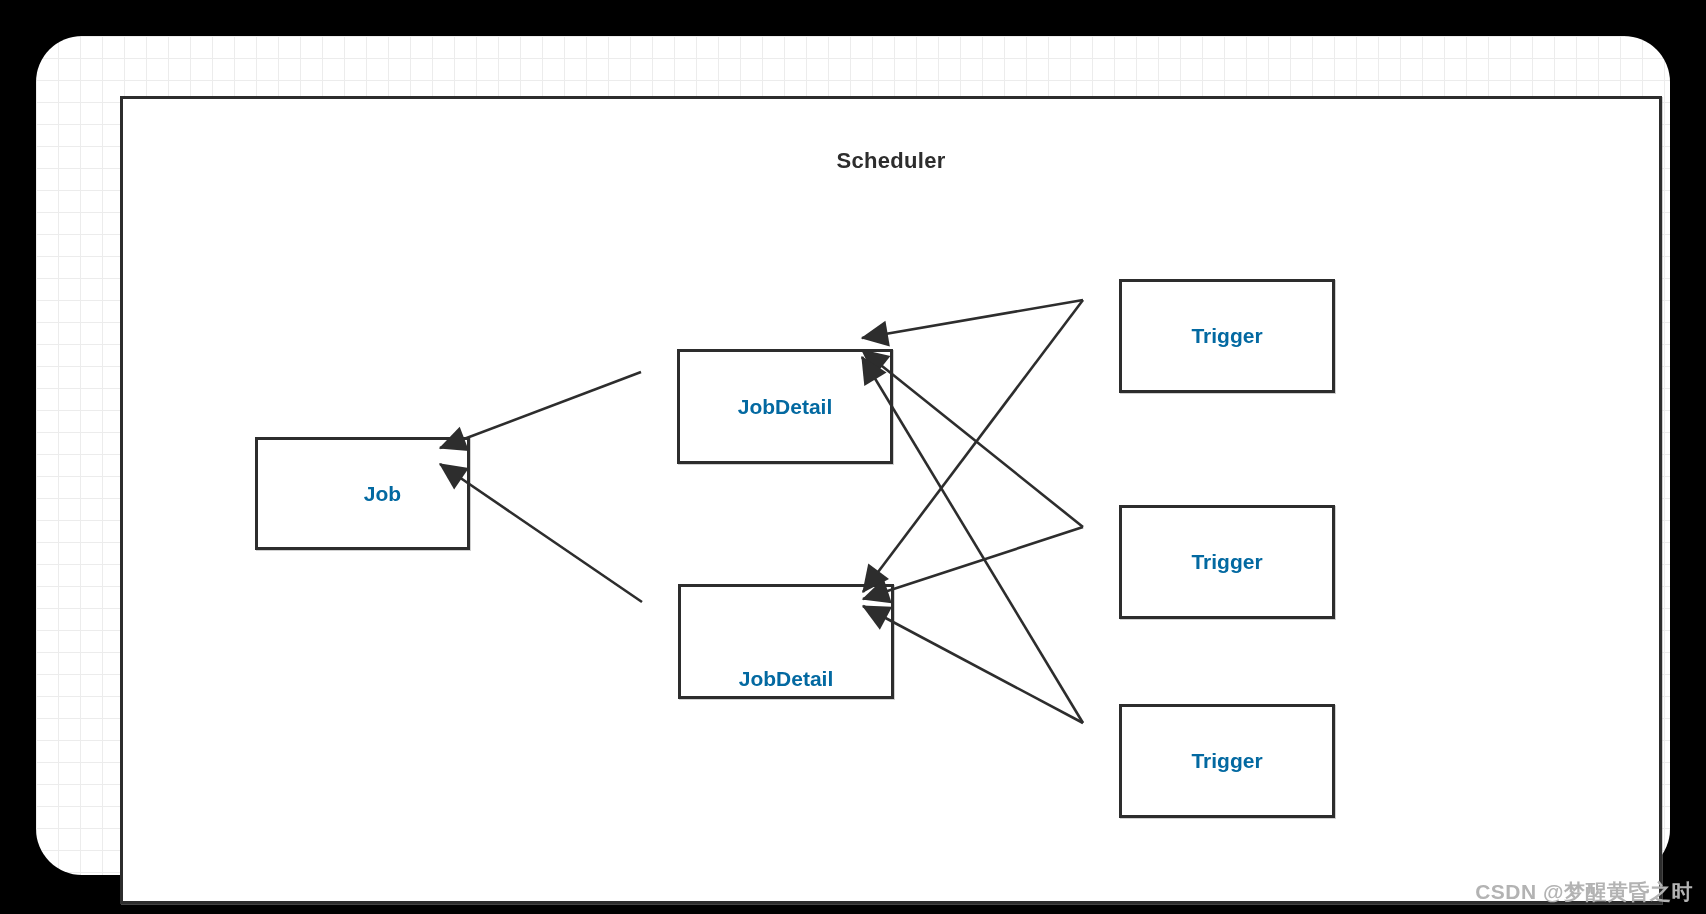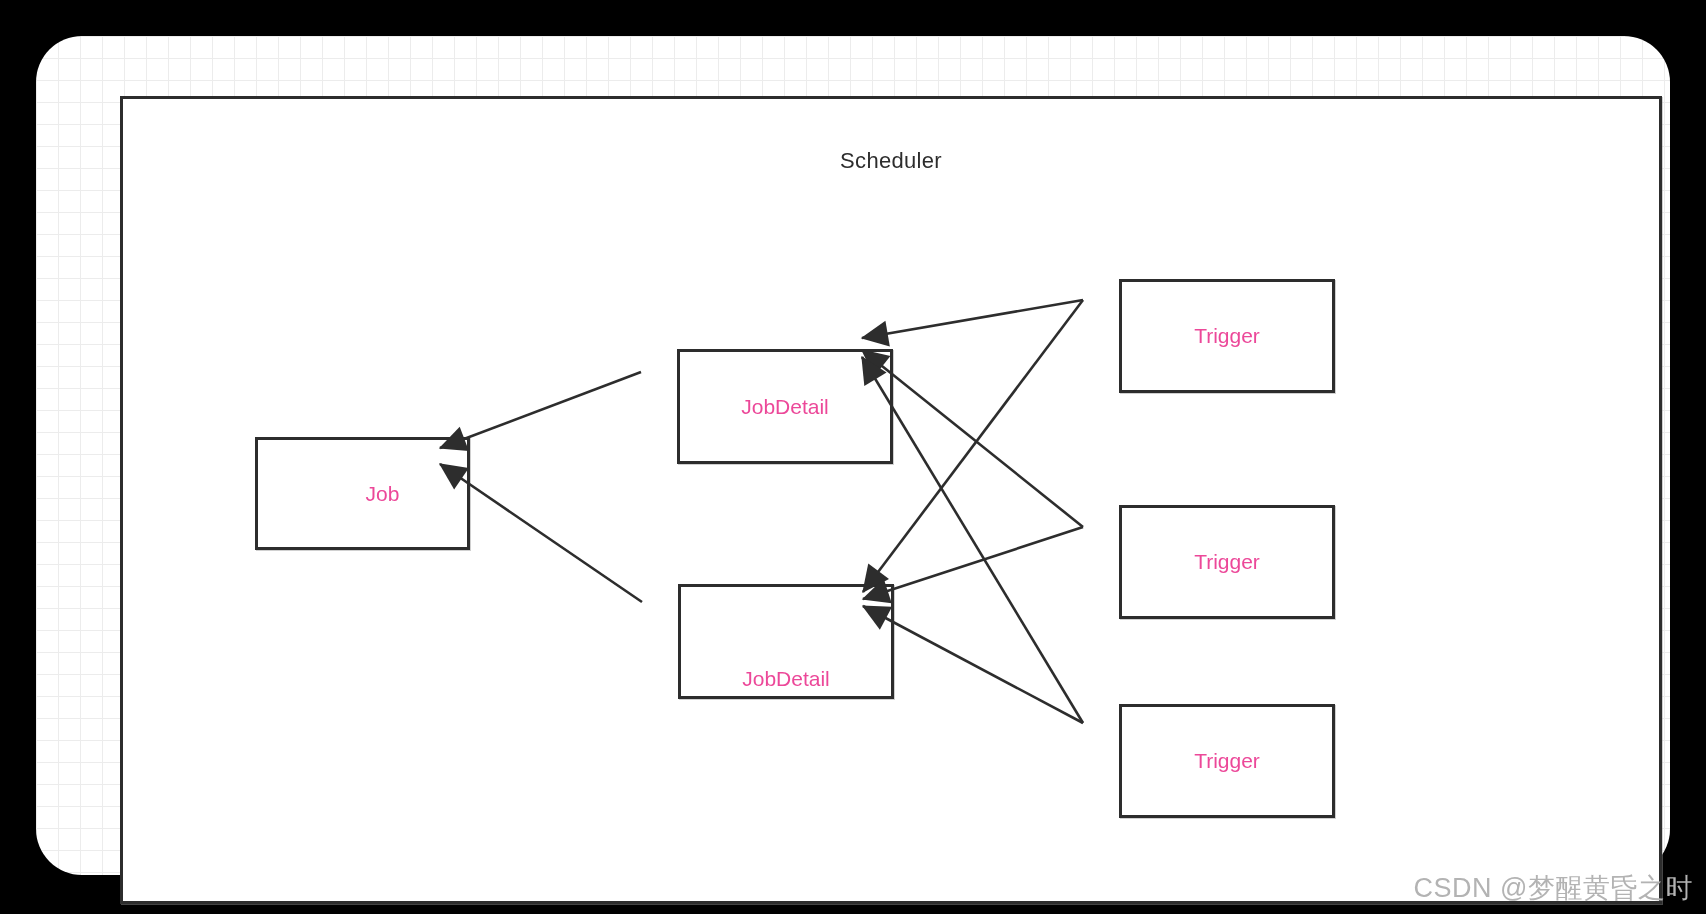--- a/index.html
+++ b/index.html
@@ -9,6 +9,7 @@
     background:#000000;
     overflow:hidden;
     font-family:"Liberation Sans","DejaVu Sans",sans-serif;
+    font-weight:bold;
   }
   .card{
     position:absolute;

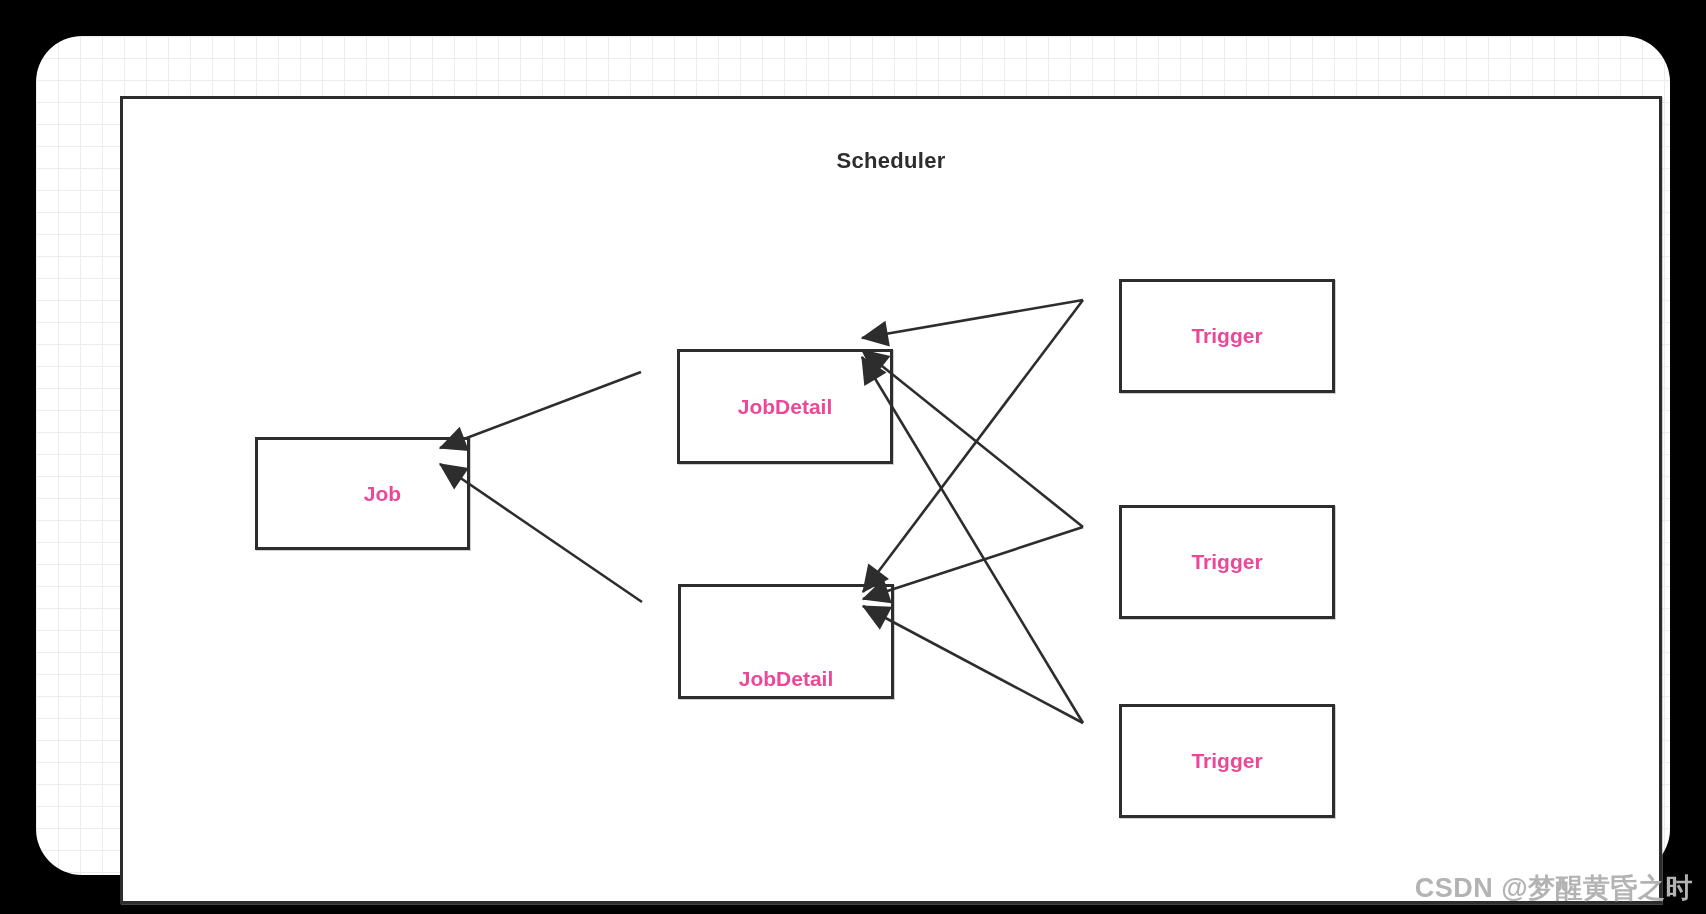--- a/index.html
+++ b/index.html
@@ -47,7 +47,7 @@
     align-items:center;
     justify-content:center;
     font-size:21px;
-    color:#ec4899;
+    color:#0369a1;
   }
   .node.label-bottom{align-items:flex-end;padding-bottom:5px;}
   #n-job        {left:219px; top:401px; width:215px; height:113px;padding-left:40px;}

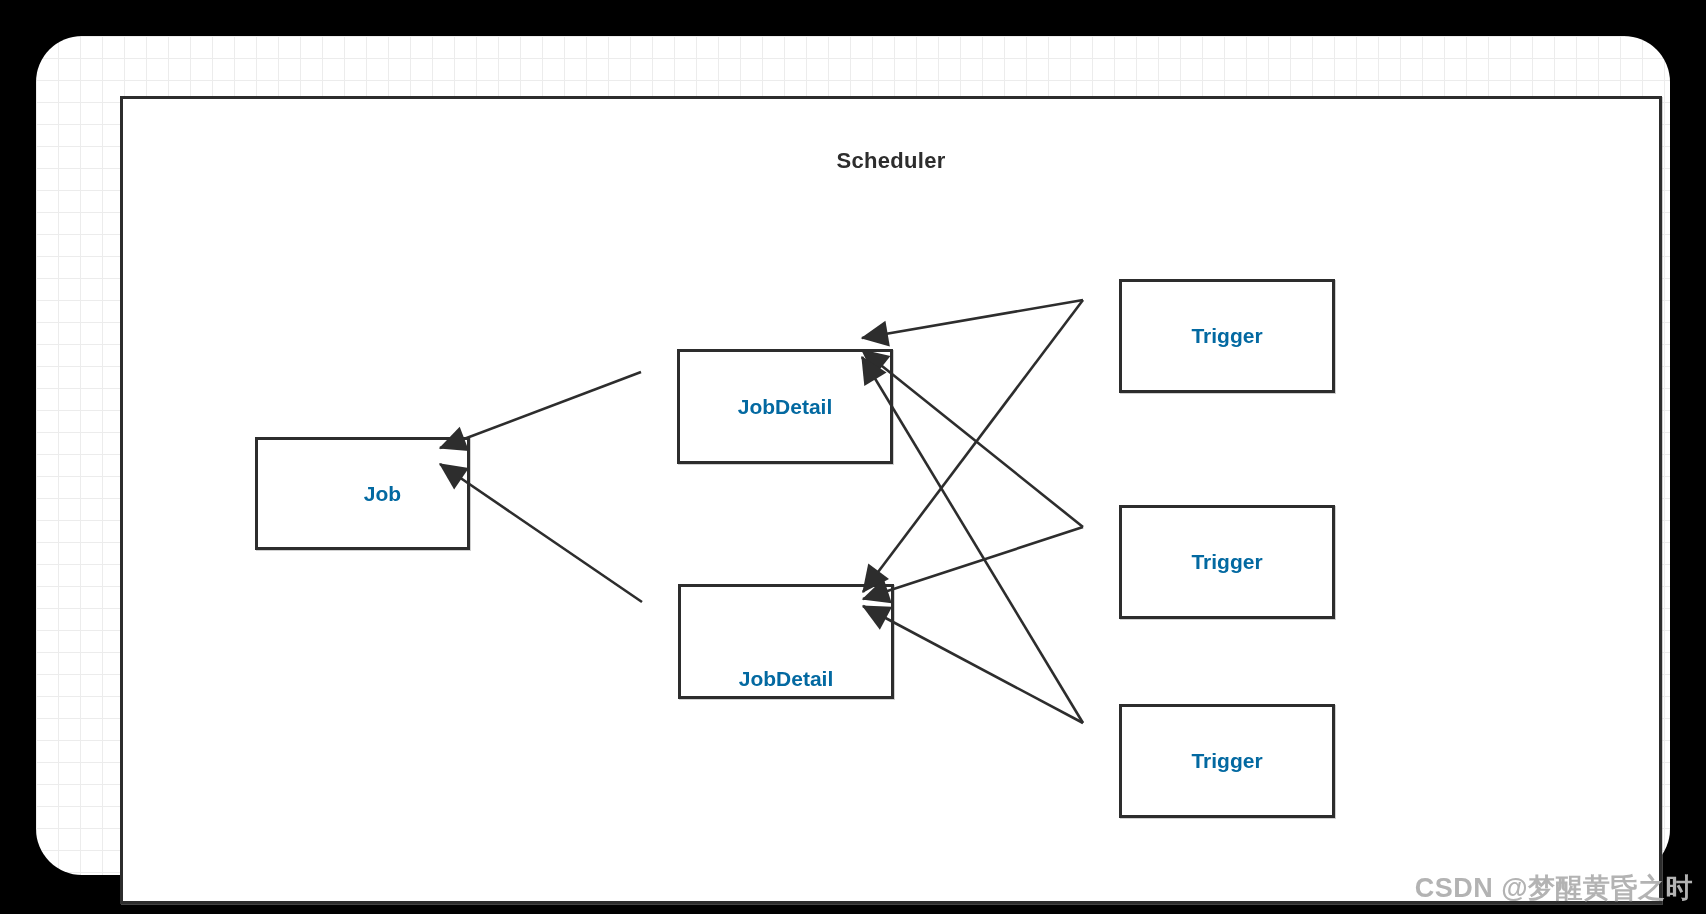--- a/index.html
+++ b/index.html
@@ -64,7 +64,7 @@
   .watermark{
     position:absolute;
     right:13px;bottom:8px;
-    font-size:27px;
+    font-size:21px;
     color:#b3b3b3;
     letter-spacing:0.5px;
   }

